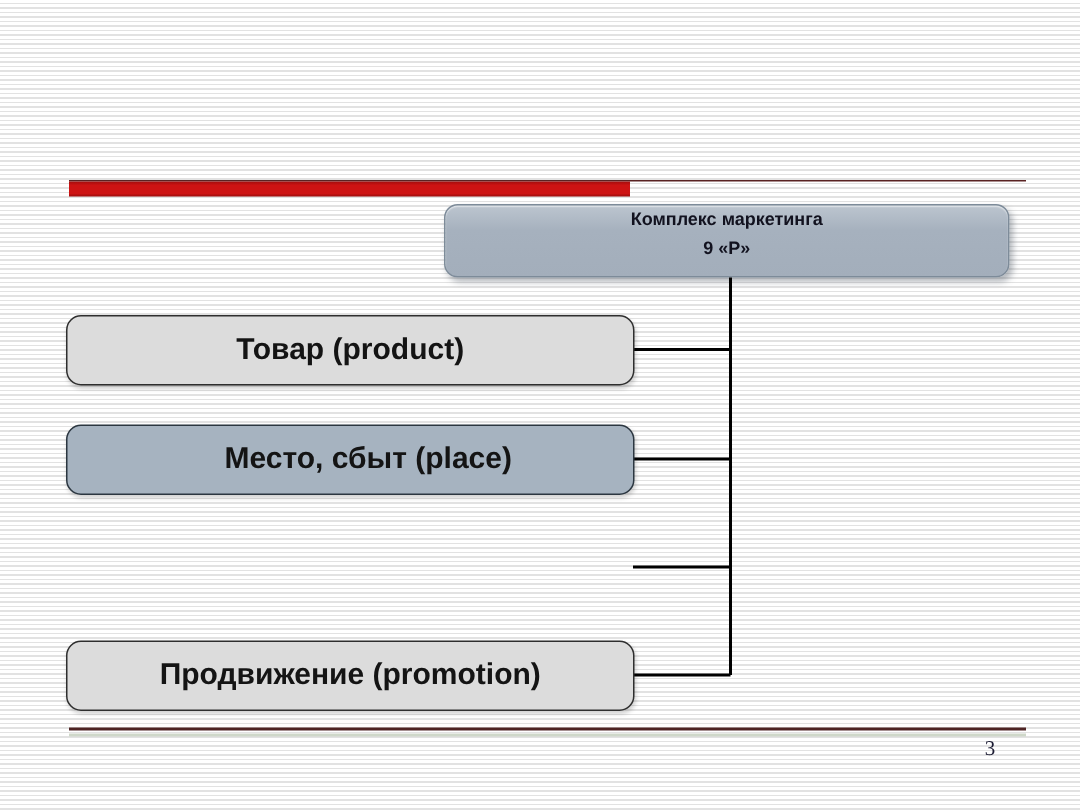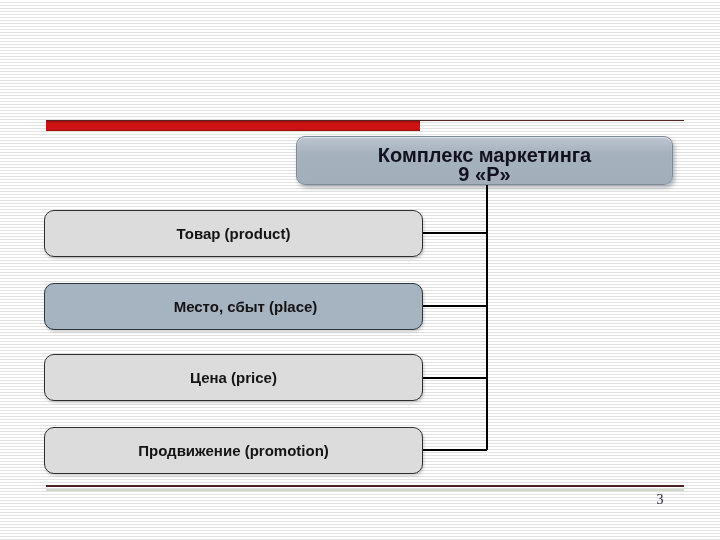--- a/index.html
+++ b/index.html
@@ -43,11 +43,11 @@
     display: flex;
     flex-direction: column;
     align-items: center;
-    justify-content: flex-end;
+    justify-content: flex-start;
     text-align: center;
     color: #12121f;
     font-weight: bold;
-    font-size: 20px;
+    font-size: 12px;
     line-height: 19px;
   }
 

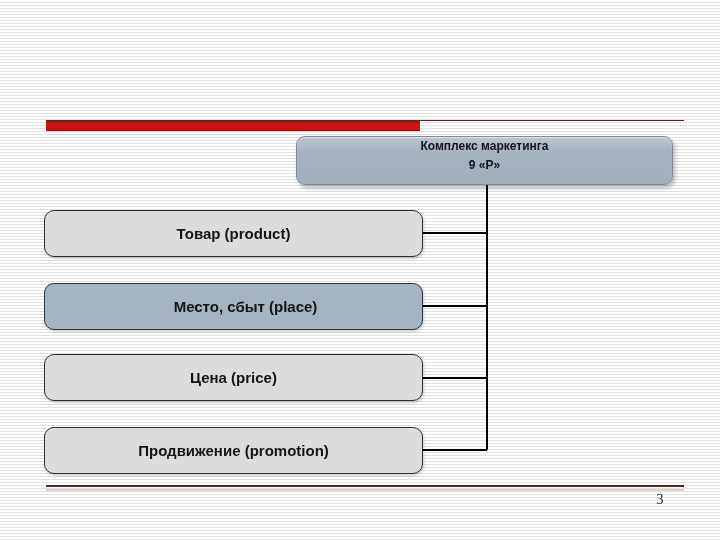--- a/index.html
+++ b/index.html
@@ -85,7 +85,7 @@
     text-align: center;
     color: #141414;
     font-weight: bold;
-    font-size: 15px;
+    font-size: 20px;
   }
   .b1 { top: 210px; }
   .b2 { top: 283px; background: #a6b3c0; border-color: #2b3640; padding-left: 24px; }

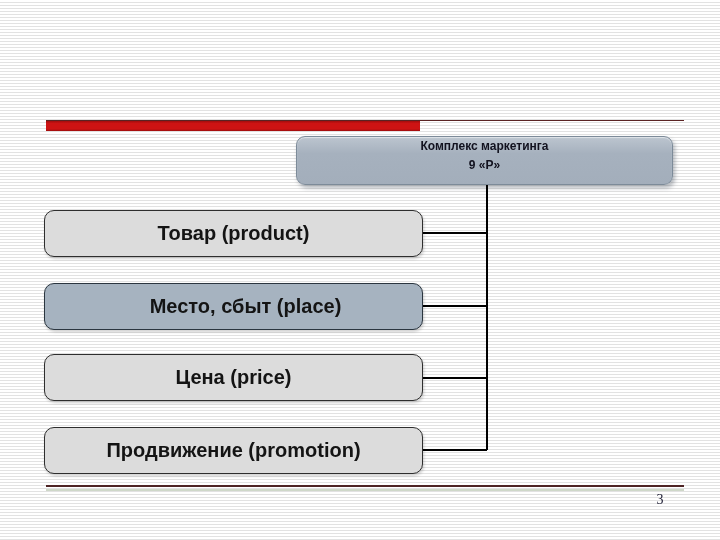--- a/index.html
+++ b/index.html
@@ -142,9 +142,6 @@
   <div class="dbox b2">
     <span>Место, сбыт (place)</span>
   </div>
-  <div class="dbox b3">
-    <span>Цена (price)</span>
-  </div>
   <div class="dbox b4">
     <span>Продвижение (promotion)</span>
   </div>

